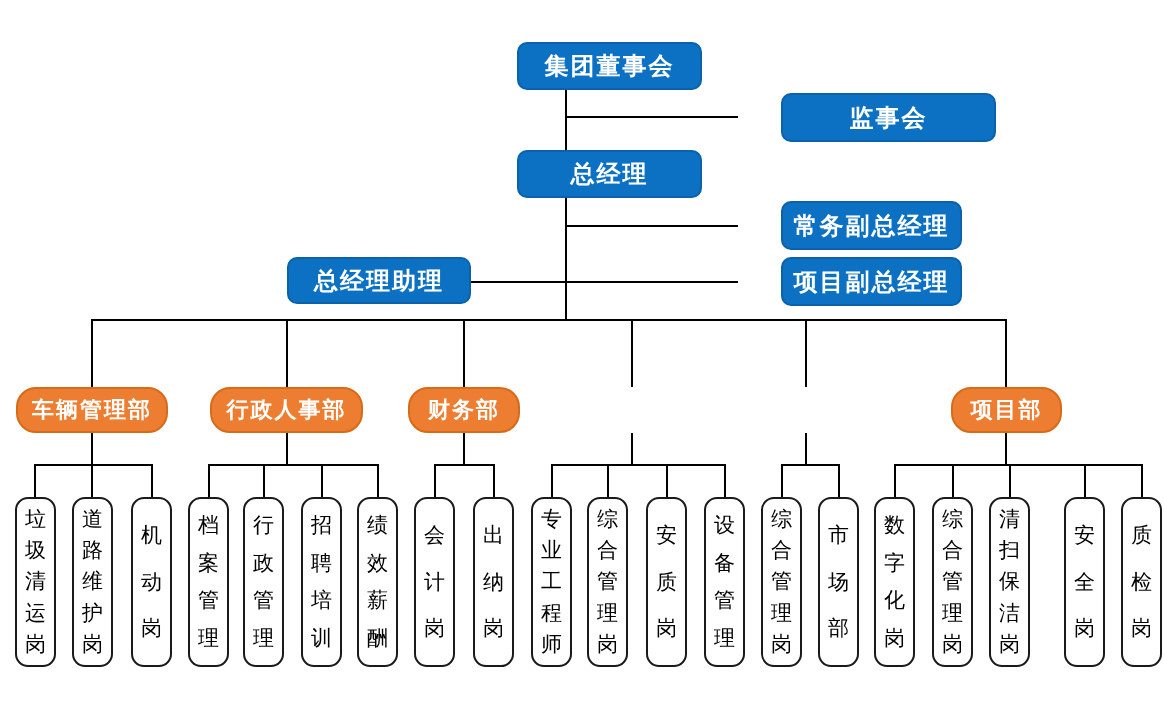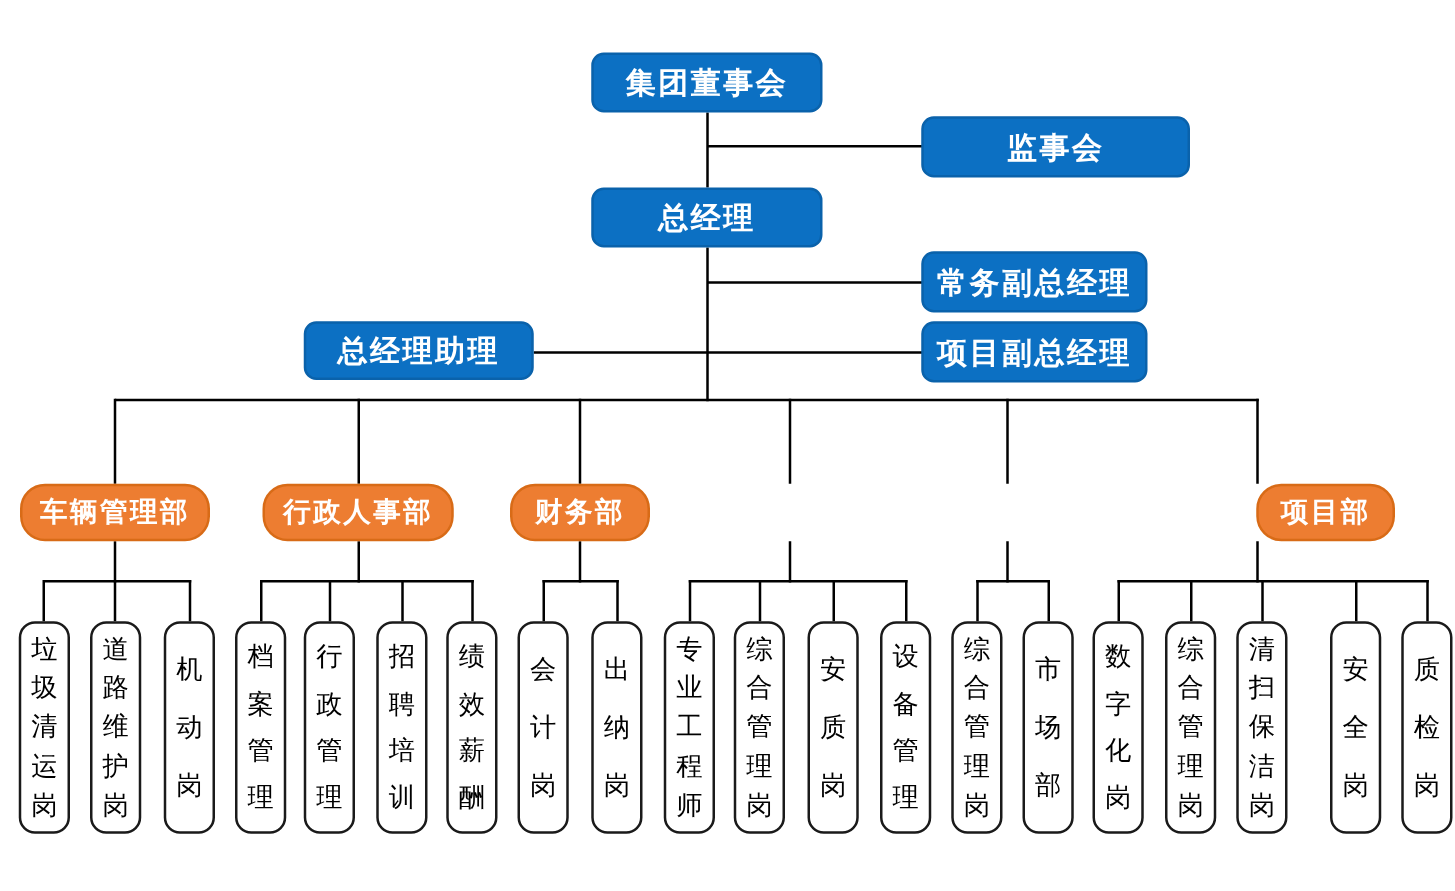--- a/index.html
+++ b/index.html
@@ -12,7 +12,7 @@
     box-sizing:border-box;border-radius:10px;color:#fff;font-weight:bold;
     letter-spacing:2px;text-align:center;
   }
-  .blue{background:var(--blue);border:2px solid var(--blue_border);font-size:24px;}
+  .blue{background:var(--blue);border:2px solid var(--blue_border);font-size:24px;margin-left:44px;}
   .orange{background:var(--orange);border:2px solid var(--orange_border);font-size:22px;border-radius:20px;}
   .post{
     position:absolute;top:497px;width:41px;height:170px;box-sizing:border-box;

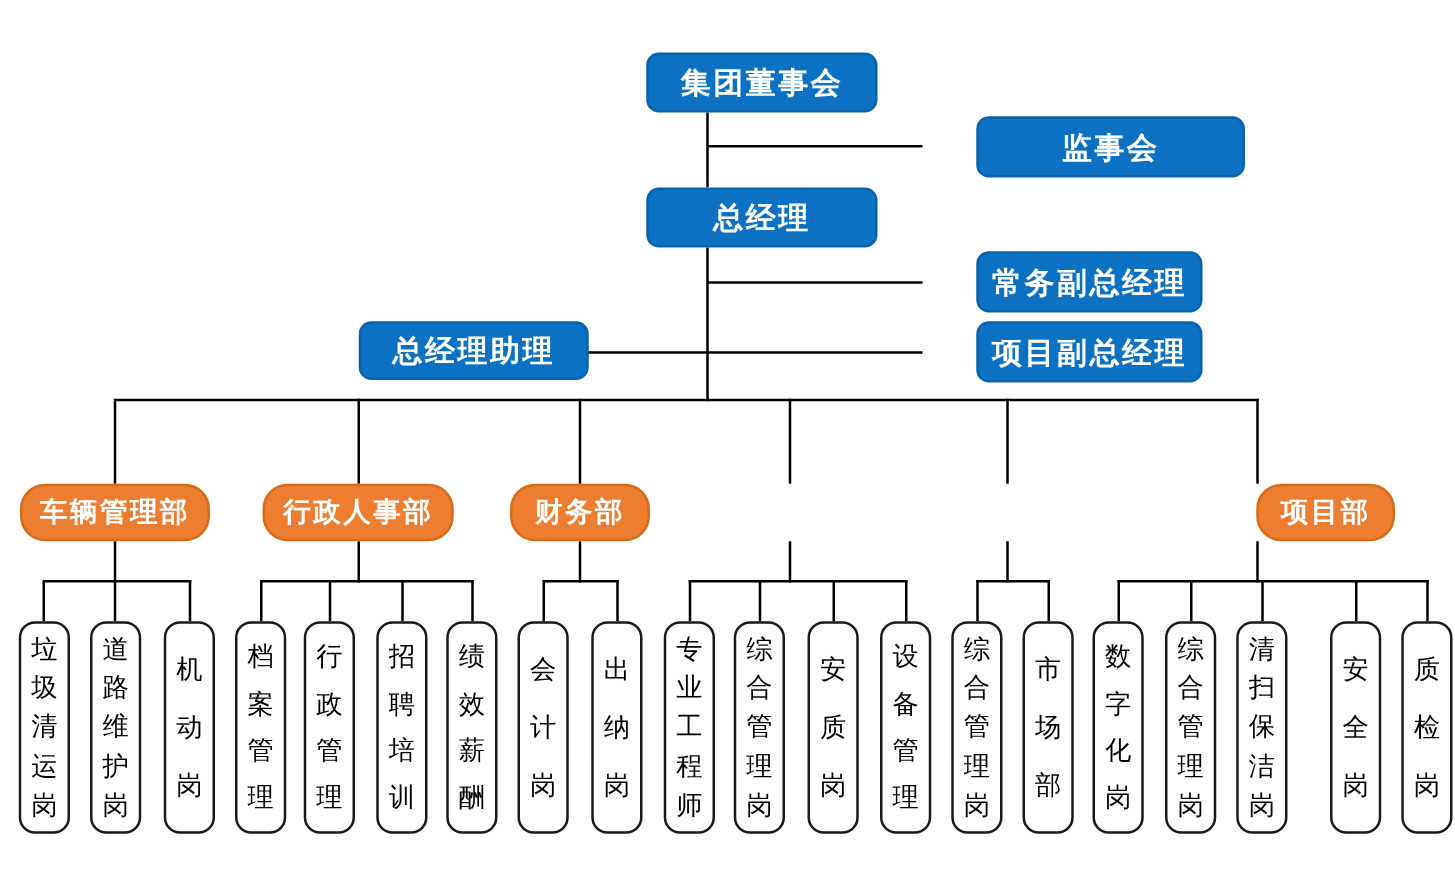--- a/index.html
+++ b/index.html
@@ -90,7 +90,7 @@
   <div class="node orange" style="left:16px;top:387px;width:152px;height:46px">车辆管理部</div>
   <div class="node orange" style="left:210px;top:387px;width:153px;height:46px">行政人事部</div>
   <div class="node orange" style="left:408px;top:387px;width:112px;height:46px">财务部</div>
-  <div class="node orange" style="left:1005px;top:387px;width:111px;height:46px">项目部</div>
+  <div class="node orange" style="left:951px;top:387px;width:111px;height:46px">项目部</div>
 
   <div class="post" style="left:15px">
       <div class="vlabel">

